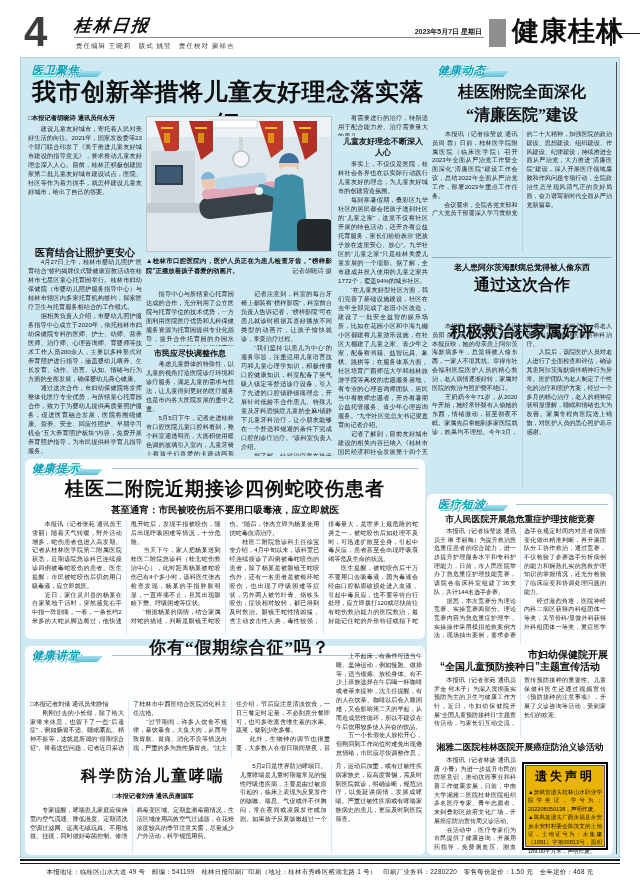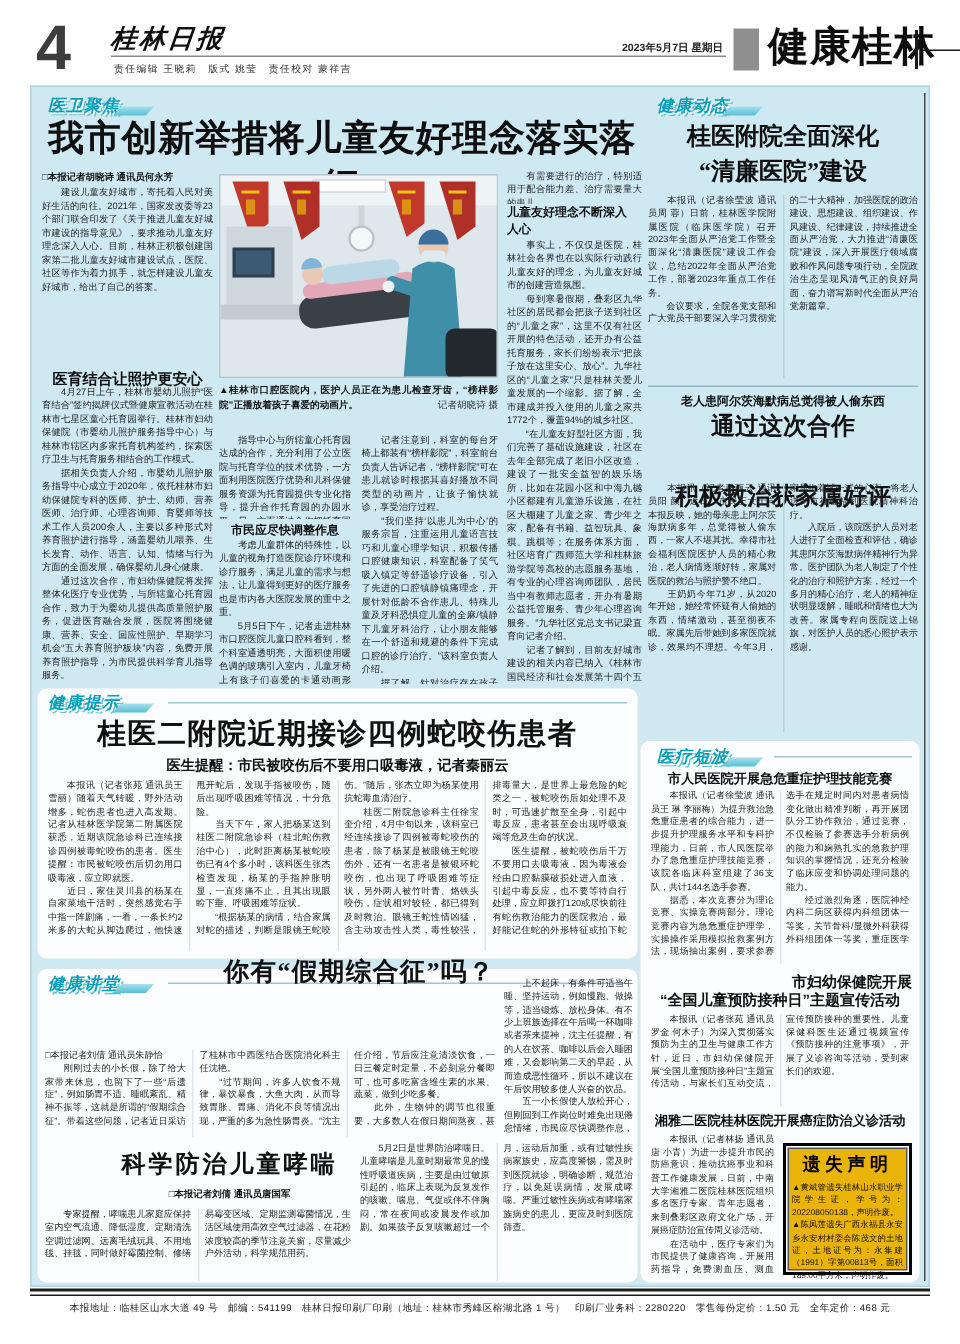--- a/index.html
+++ b/index.html
@@ -38,7 +38,7 @@
   #m-col2b{left:146px;top:360px;width:88px;height:96px;font-size:6.2px;}
   #m-col3{left:241px;top:290px;width:91px;height:166px;font-size:6.2px;}
   #m-col4a{left:338px;top:114px;width:90px;height:22px;font-size:6.2px;}
-  #m-sub3{left:338px;top:136px;width:90px;font-size:8px;font-weight:900;line-height:1.4;color:#101010;}
+  #m-sub3{left:338px;top:136px;width:90px;text-align:center;font-size:8px;font-weight:900;line-height:1.4;color:#101010;}
   #m-col4b{left:338px;top:160px;width:90px;height:296px;font-size:6.2px;}
   
   #q-h1{left:432px;top:80px;width:180px;text-align:center;font-size:16px;line-height:1.45;}

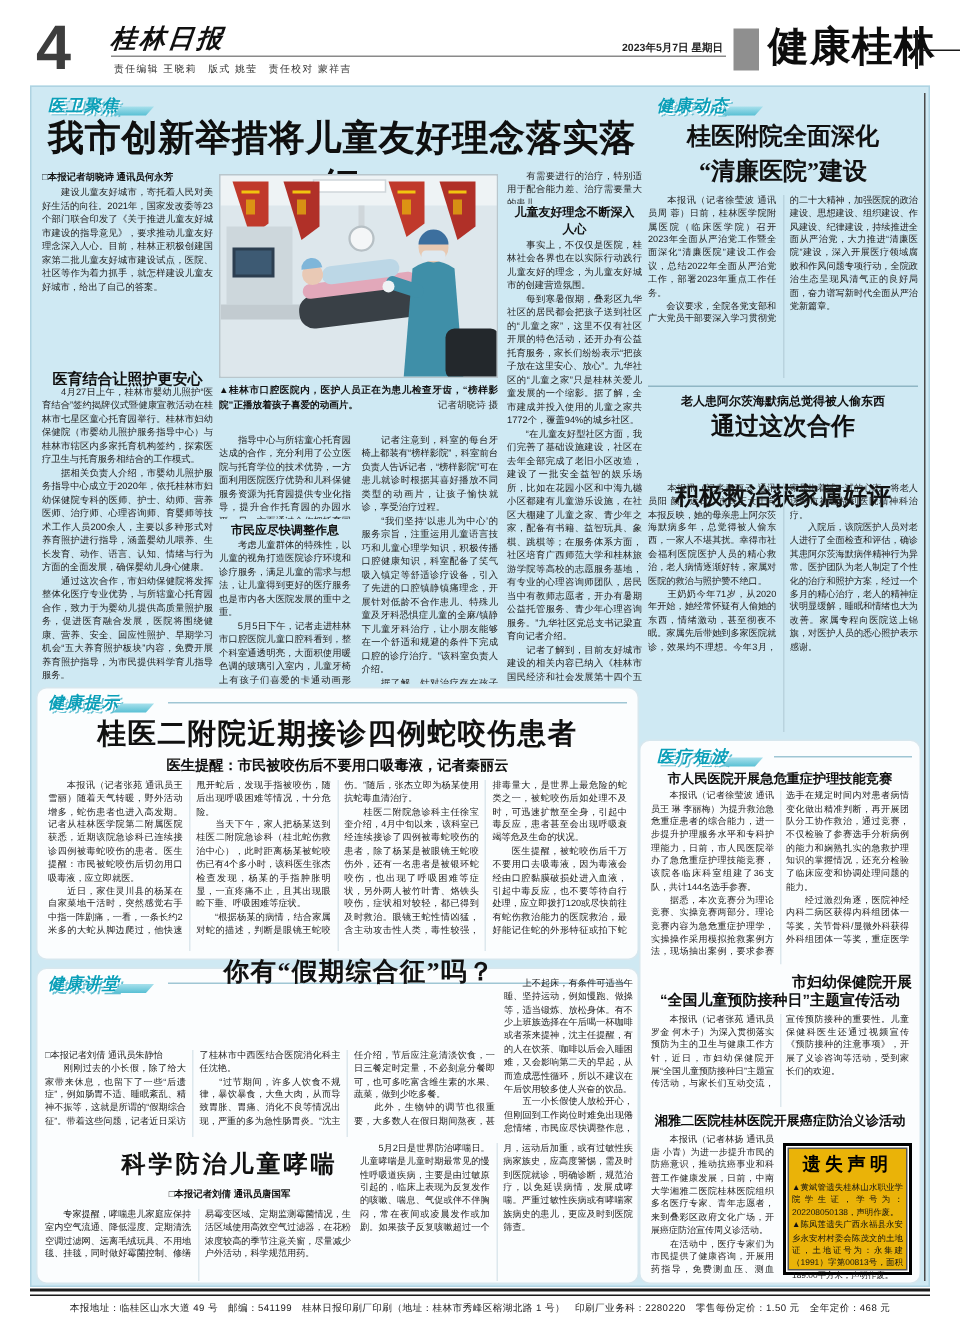--- a/index.html
+++ b/index.html
@@ -185,7 +185,7 @@
 <div class="tag" style="left:32px;top:461px;">健康提示</div>
 <div class="tagline" style="left:112px;top:468px;width:306px;"></div>
 <div class="abs serifh" id="s-head">桂医二附院近期接诊四例蛇咬伤患者</div>
-<div class="abs" id="s-deck">医生提醒：市民被咬伤后不要用口吸毒液，记者秦丽云</div>
+<div class="abs" id="s-deck">甚至通宵：市民被咬伤后不要用口吸毒液，应立即就医</div>
 <div class="abs txt" id="s-body">　　本报讯（记者张苑 通讯员王雪丽）随着天气转暖，野外活动增多，蛇伤患者也进入高发期。记者从桂林医学院第二附属医院获悉，近期该院急诊科已连续接诊四例被毒蛇咬伤的患者。医生提醒：市民被蛇咬伤后切勿用口吸毒液，应立即就医。
 　　近日，家住灵川县的杨某在自家菜地干活时，突然感觉右手中指一阵剧痛，一看，一条长约2米多的大蛇从脚边爬过，他快速甩开蛇后，发现手指被咬伤，随后出现呼吸困难等情况，十分危险。
 　　当天下午，家人把杨某送到桂医二附院急诊科（桂北蛇伤救治中心），此时距离杨某被蛇咬伤已有4个多小时，该科医生张杰检查发现，杨某的手指肿胀明显，一直疼痛不止，且其出现眼睑下垂、呼吸困难等症状。

